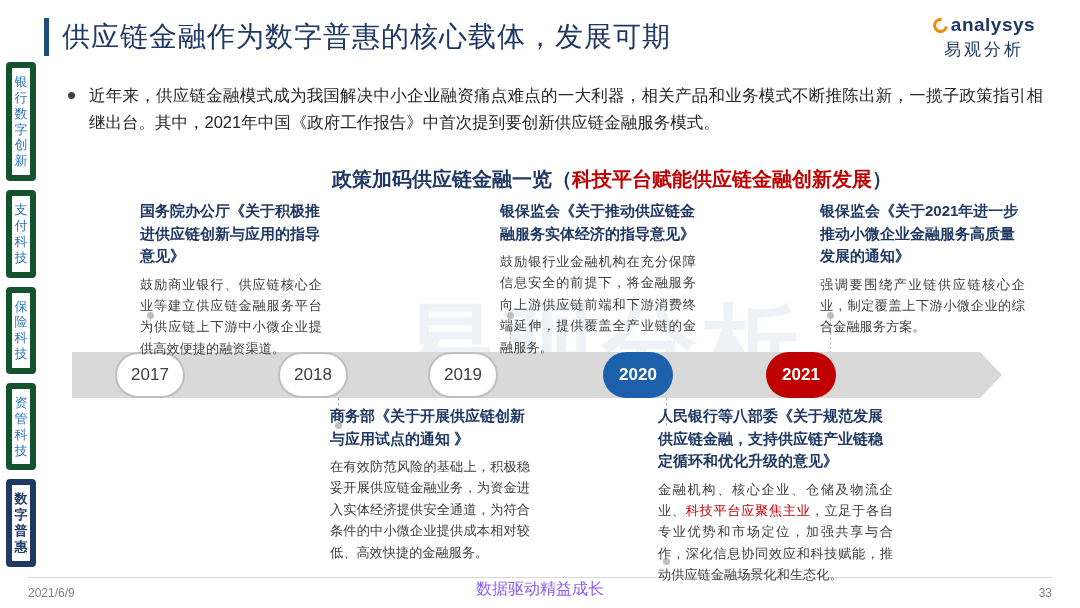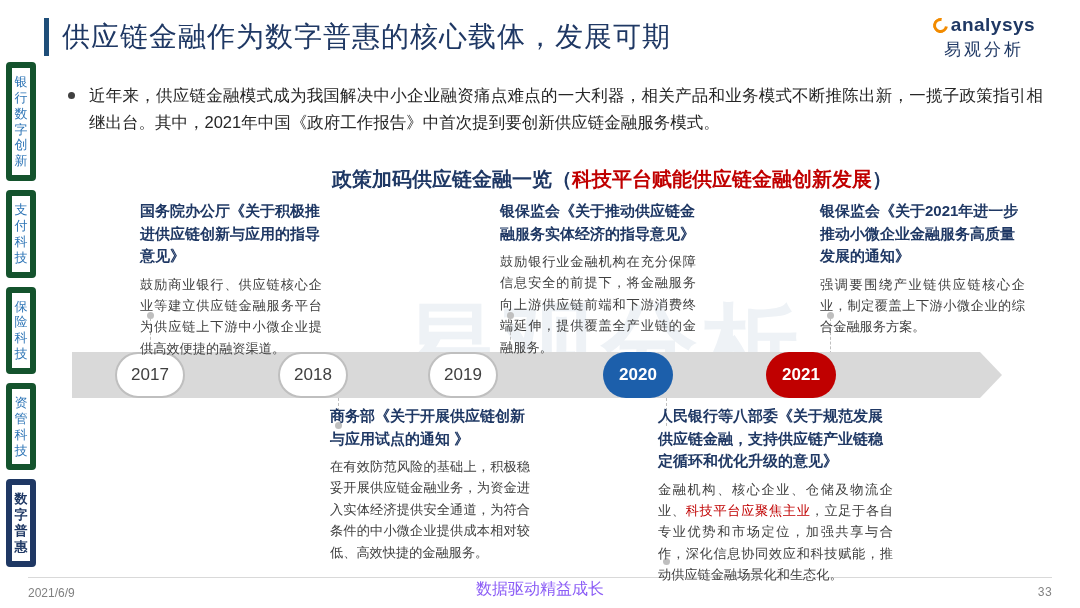--- a/index.html
+++ b/index.html
@@ -222,7 +222,7 @@
   #footer-page {
     position: absolute;
     right: 28px; bottom: 8px;
-    font-size: 12px; color: #808080; font-family: Liberation Mono, monospace;
+    font-size: 12px; color: #808080;
   }
 </style>
 </head>

